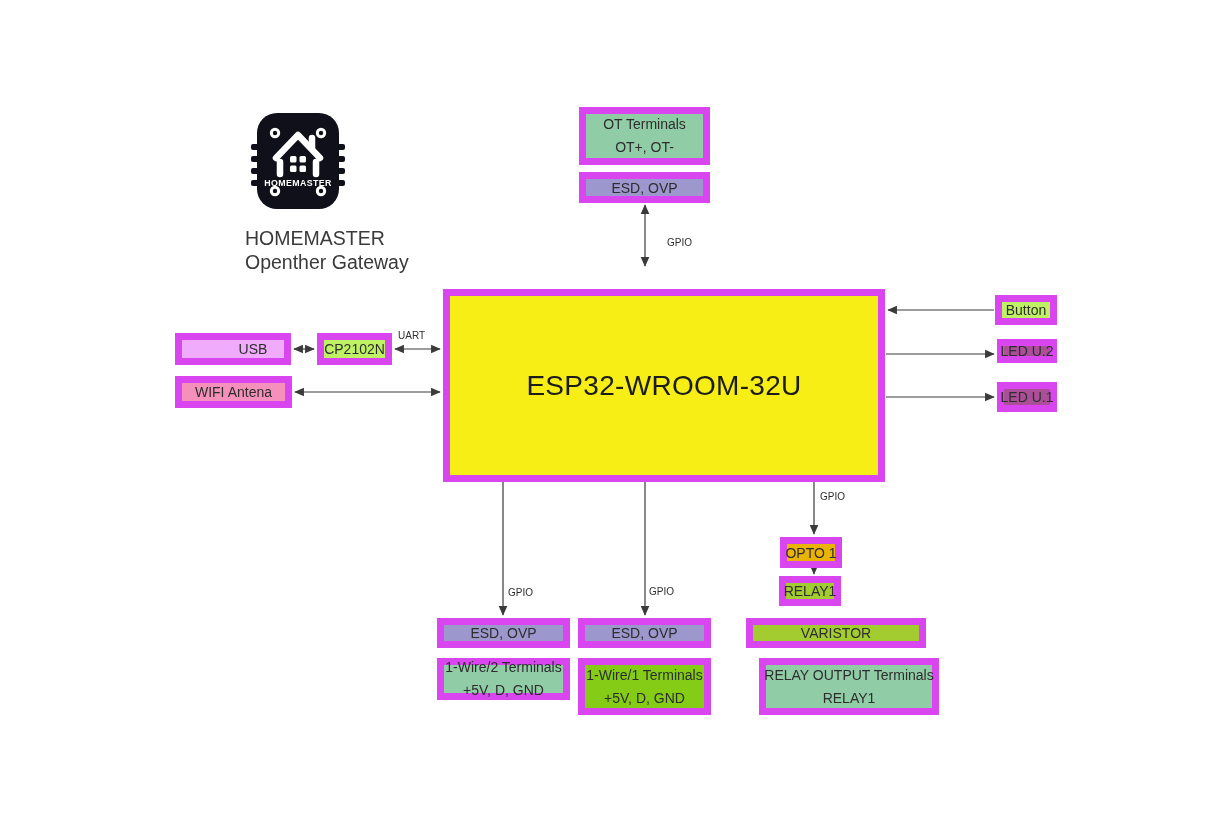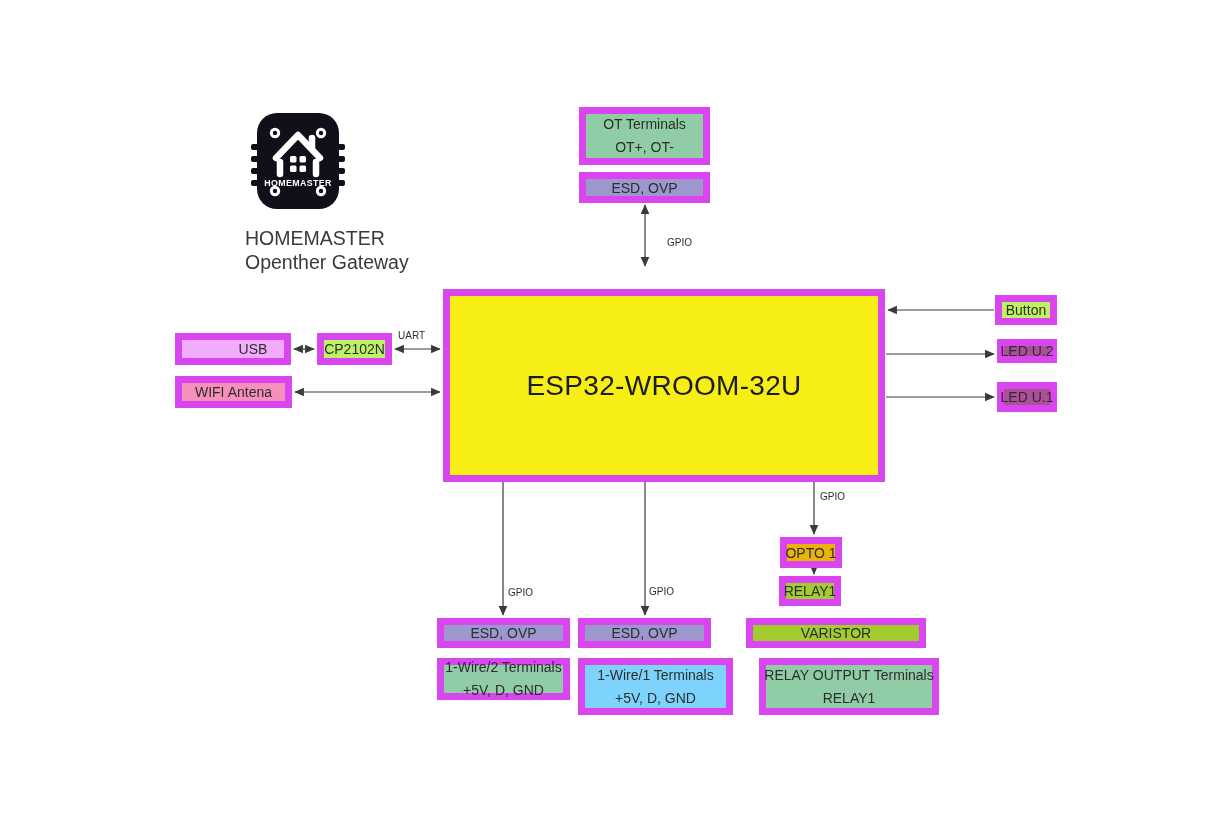--- a/index.html
+++ b/index.html
@@ -150,7 +150,7 @@
     <div>1-Wire/2 Terminals</div>
     <div>+5V, D, GND</div>
   </div>
-  <div class="box stack" style="left: 578px; top: 658px; width: 155px; height: 57px; background-color: #7dd3fc; text-align: center;">
+  <div class="box stack" style="left: 578px; top: 658px; width: 133px; height: 57px; background-color: #84cc16; text-align: center;">
     <div>1-Wire/1 Terminals</div>
     <div>+5V, D, GND</div>
   </div>

